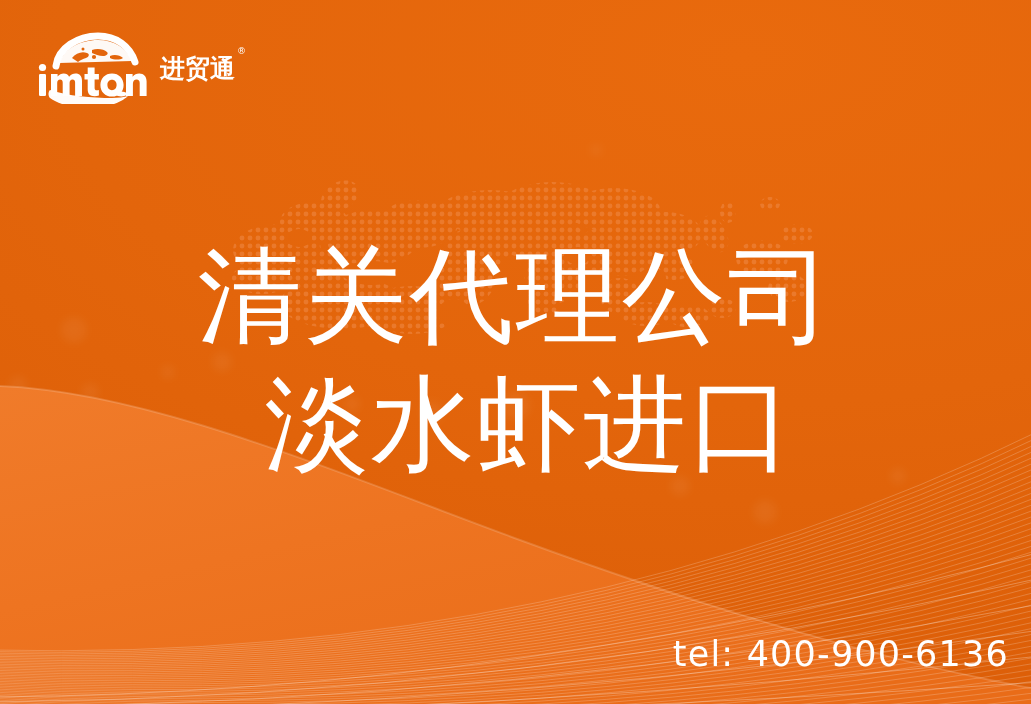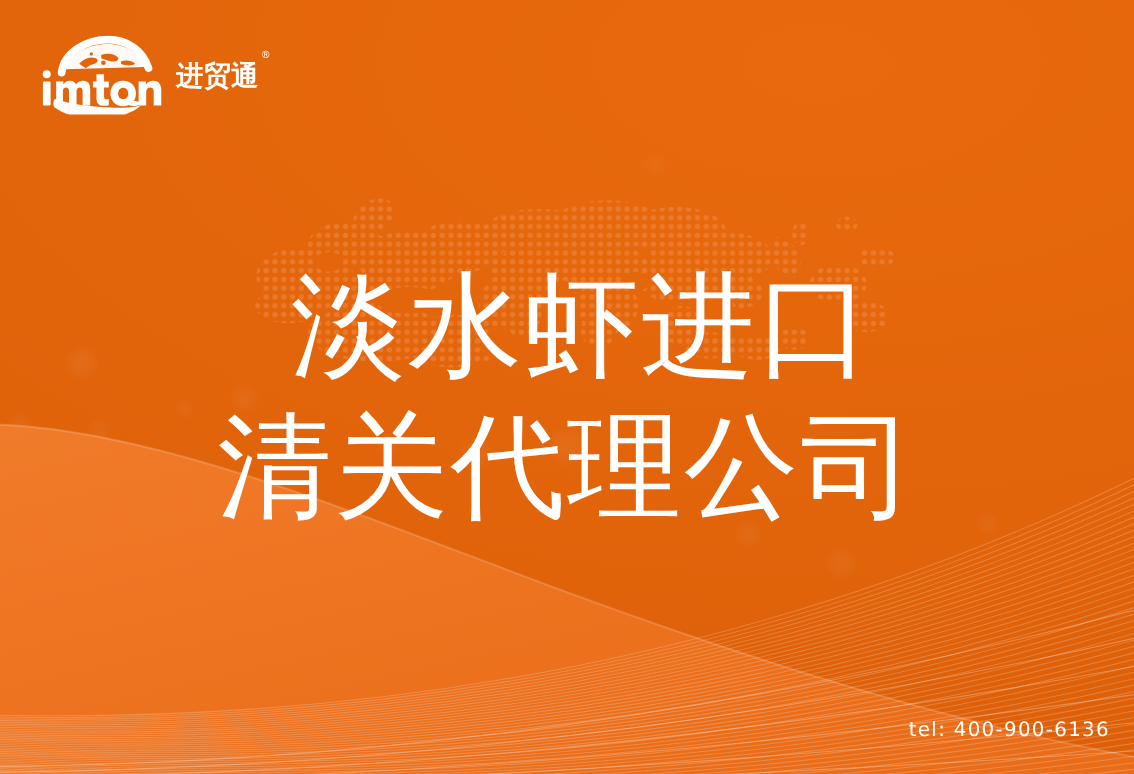--- a/index.html
+++ b/index.html
@@ -326,8 +326,8 @@
   </div>
 
   <div id="headline">
+    <span class="hl-line" id="hl-2">清关代理公司</span>
     <span class="hl-line" id="hl-1">淡水虾进口</span>
-    <span class="hl-line" id="hl-2">清关代理公司</span>
   </div>
 
   <div id="phone">tel: 400-900-6136</div>

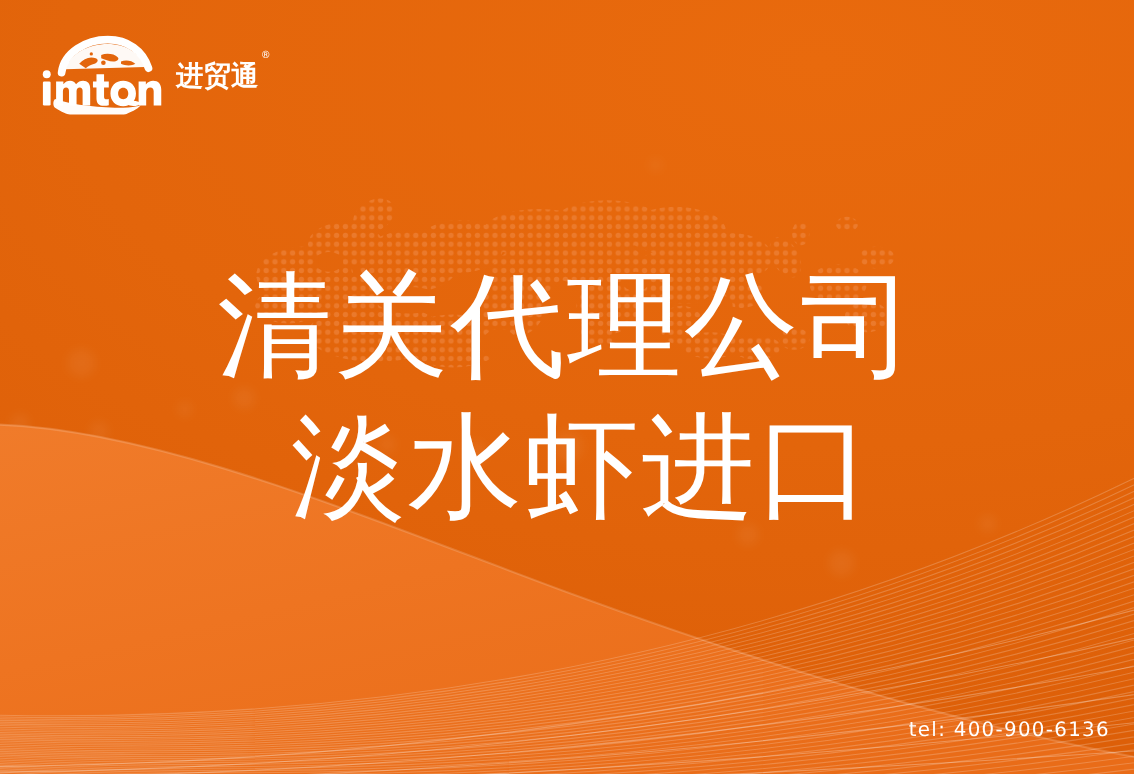--- a/index.html
+++ b/index.html
@@ -100,7 +100,7 @@
     position:absolute;
     right:22px; bottom:30px;
     color:#ffffff;
-    font-size:18px;
+    font-size:35px;
     font-weight:400;
     letter-spacing:1.2px;
     white-space:nowrap;

